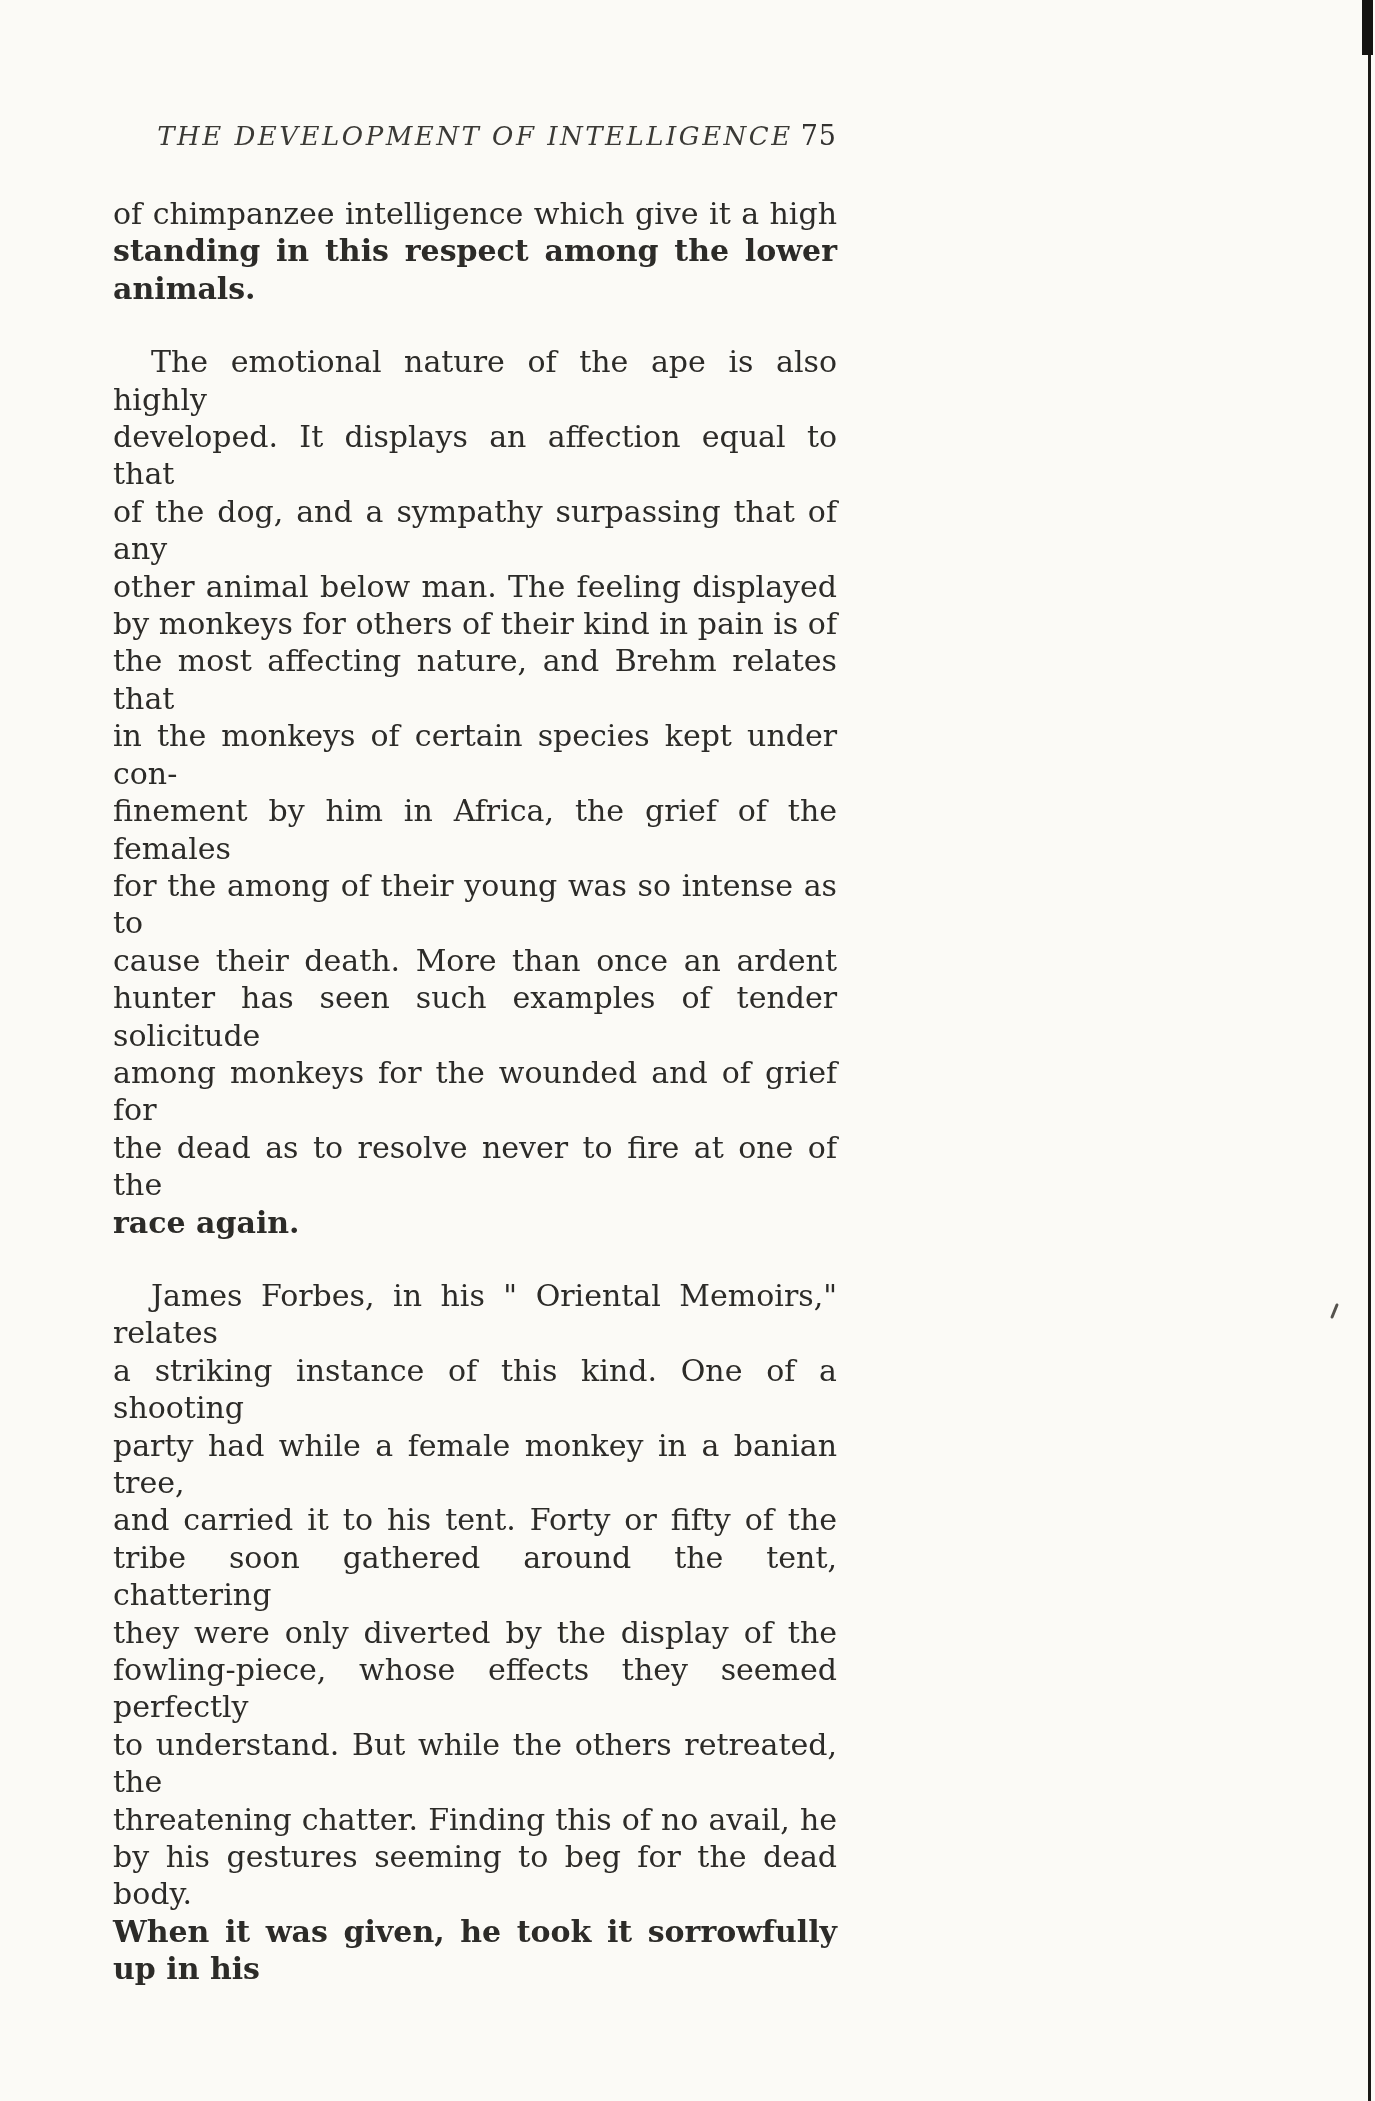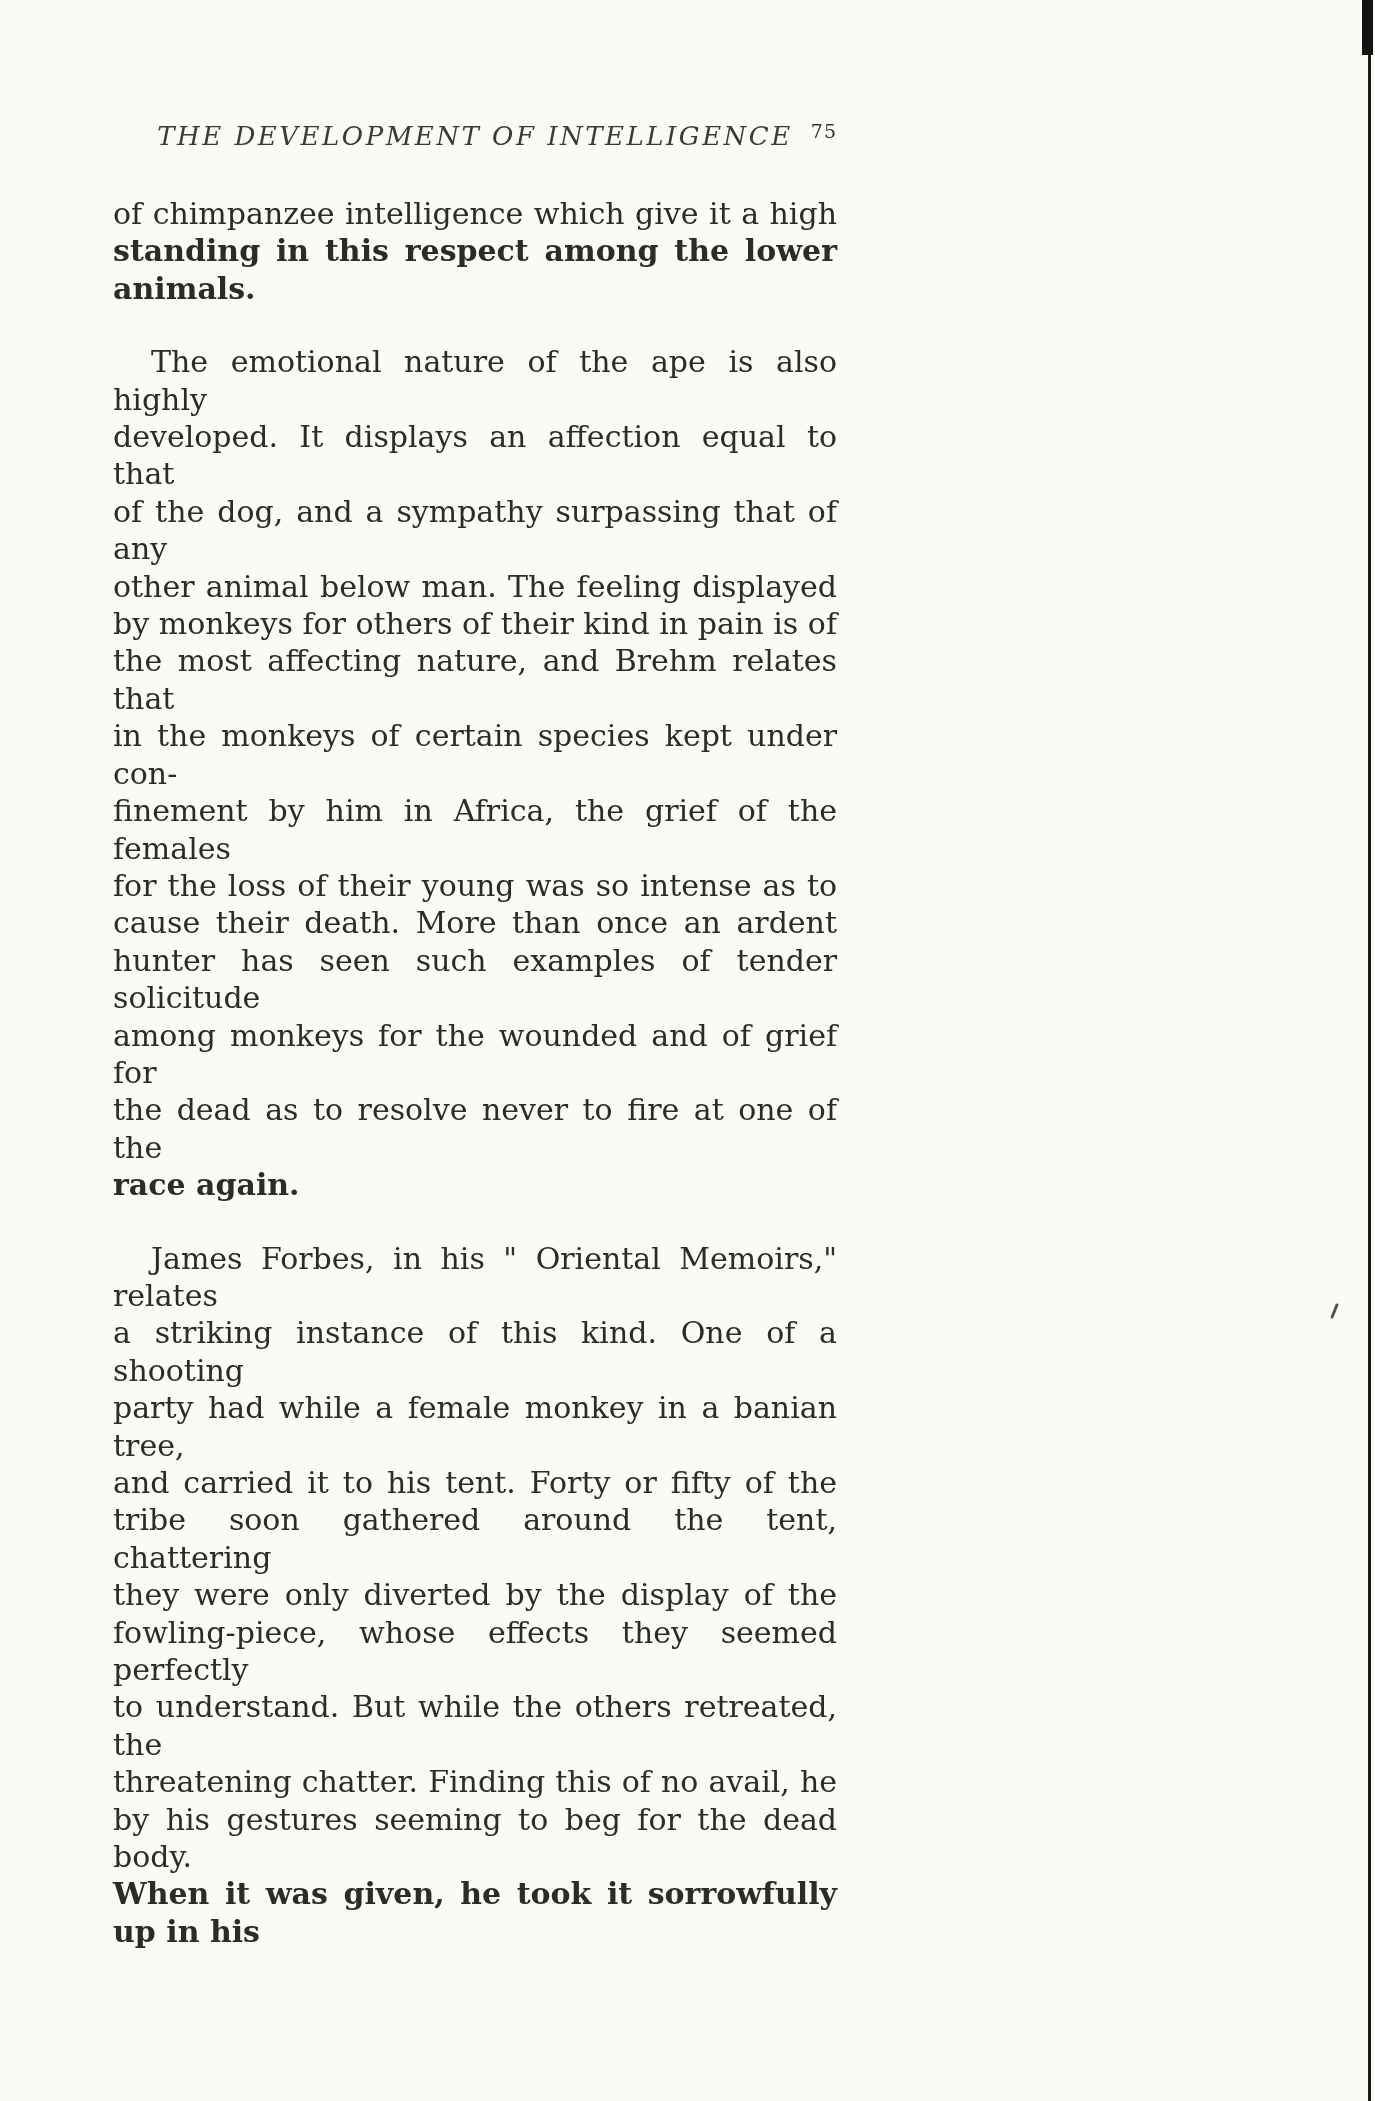--- a/index.html
+++ b/index.html
@@ -38,7 +38,7 @@
     position: absolute;
     right: 0;
     top: 2px;
-    font-size: 19px;
+    font-size: 27px;
     letter-spacing: 1px;
     color: #333230;
   }

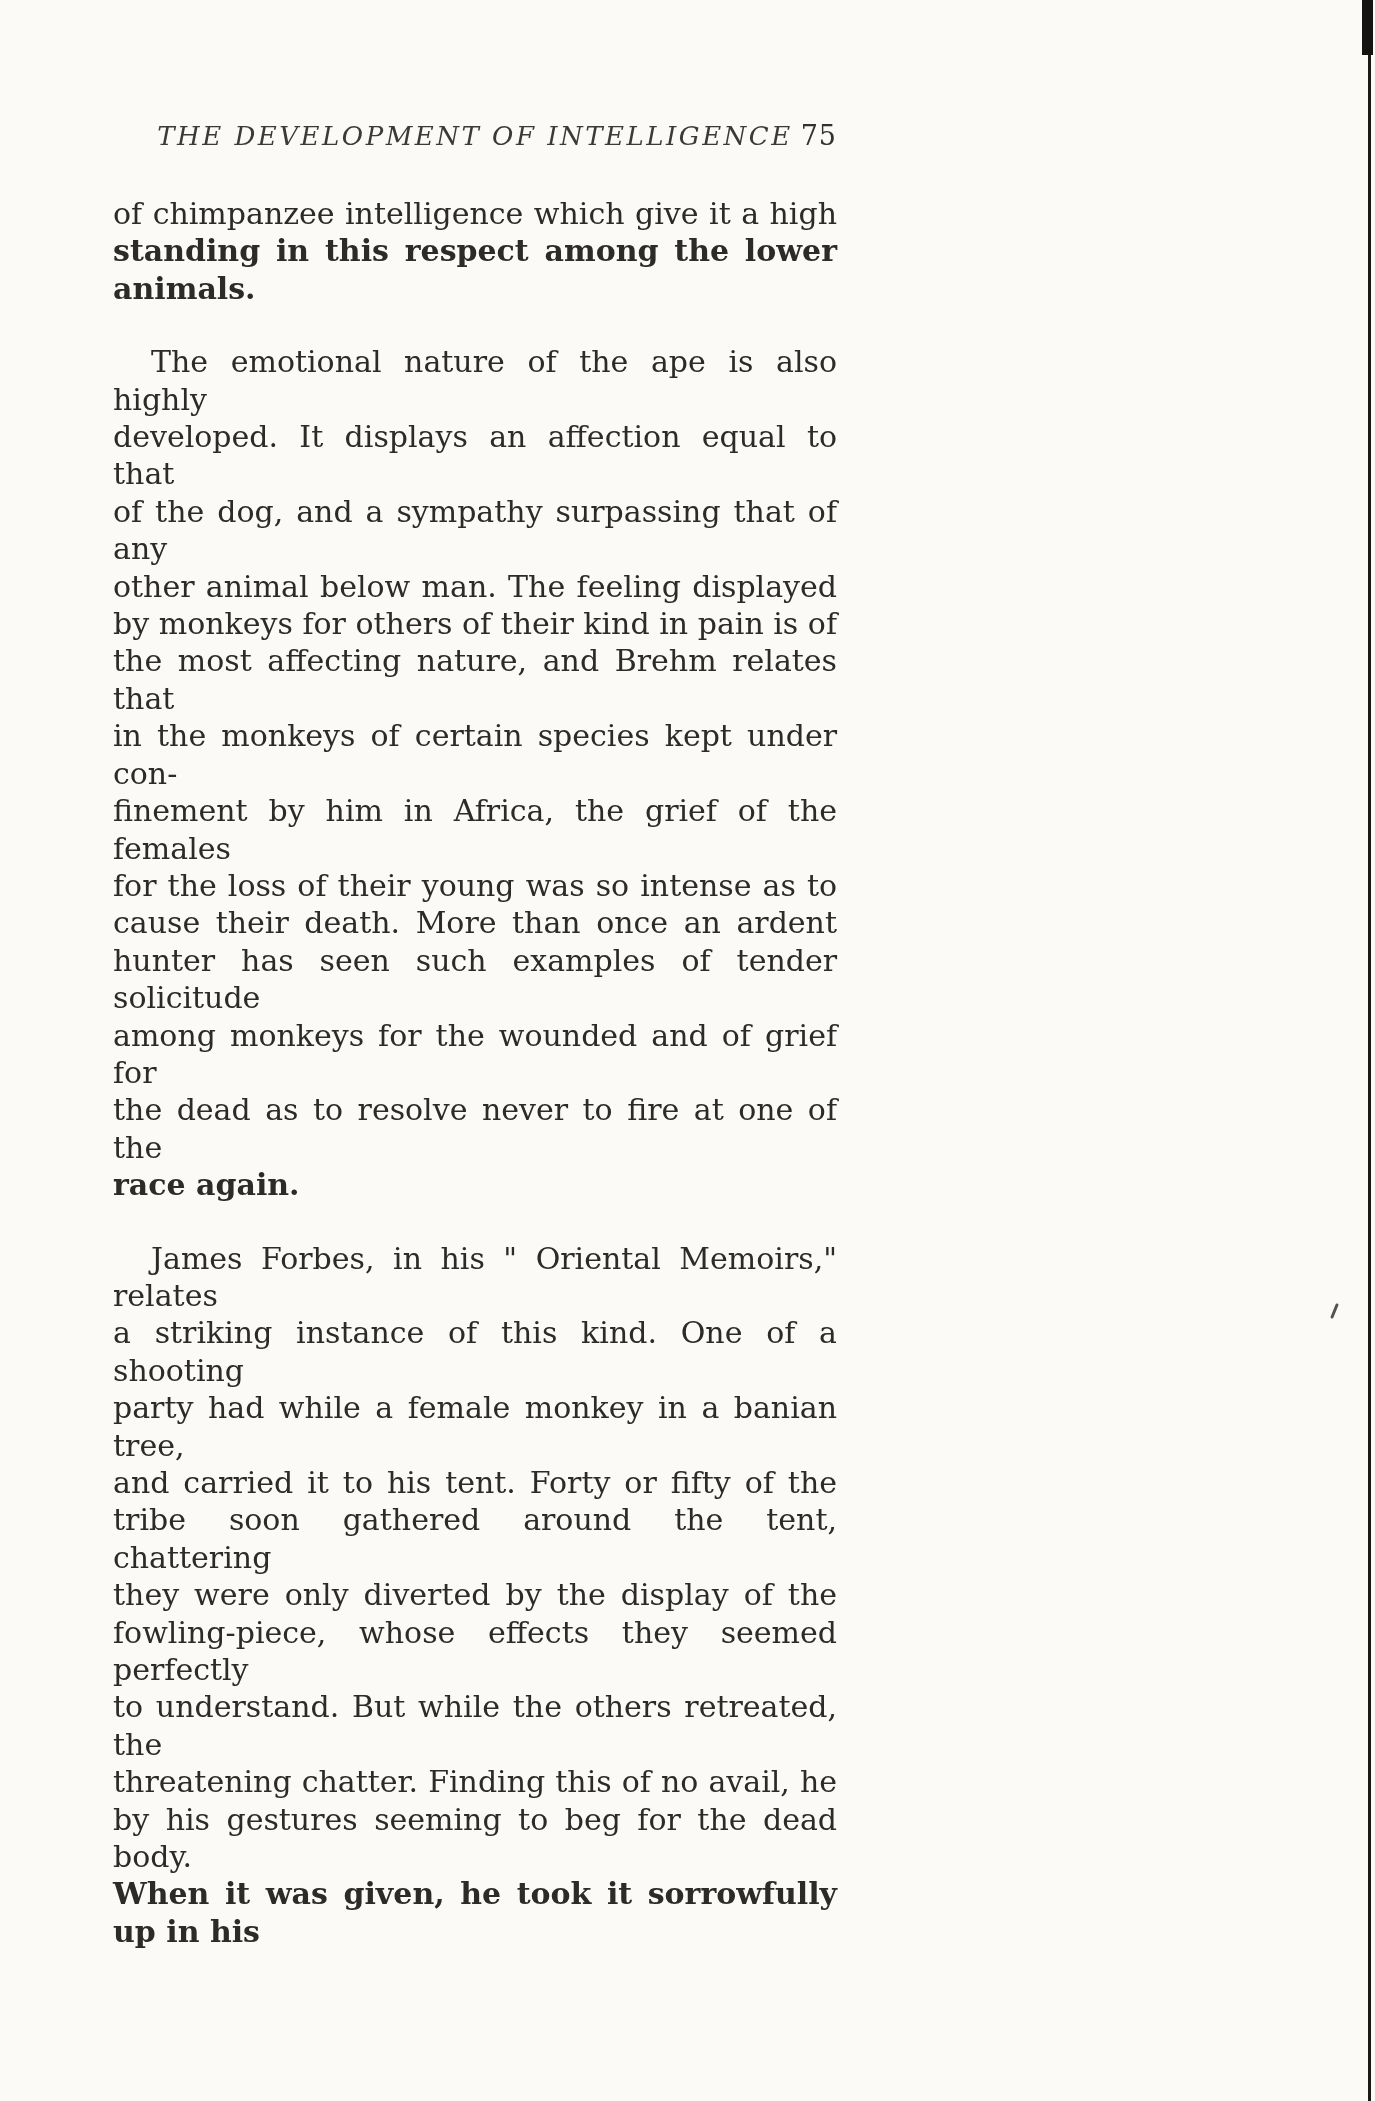--- a/index.html
+++ b/index.html
@@ -106,7 +106,7 @@
         <div class="line">the most affecting nature, and Brehm relates that</div>
         <div class="line">in the monkeys of certain species kept under con-</div>
         <div class="line">finement by him in Africa, the grief of the females</div>
-        <div class="line">for the loss of their young was so intense as to</div>
+        <div class="line">for the among of their young was so intense as to</div>
         <div class="line">cause their death. More than once an ardent</div>
         <div class="line">hunter has seen such examples of tender solicitude</div>
         <div class="line">among monkeys for the wounded and of grief for</div>

